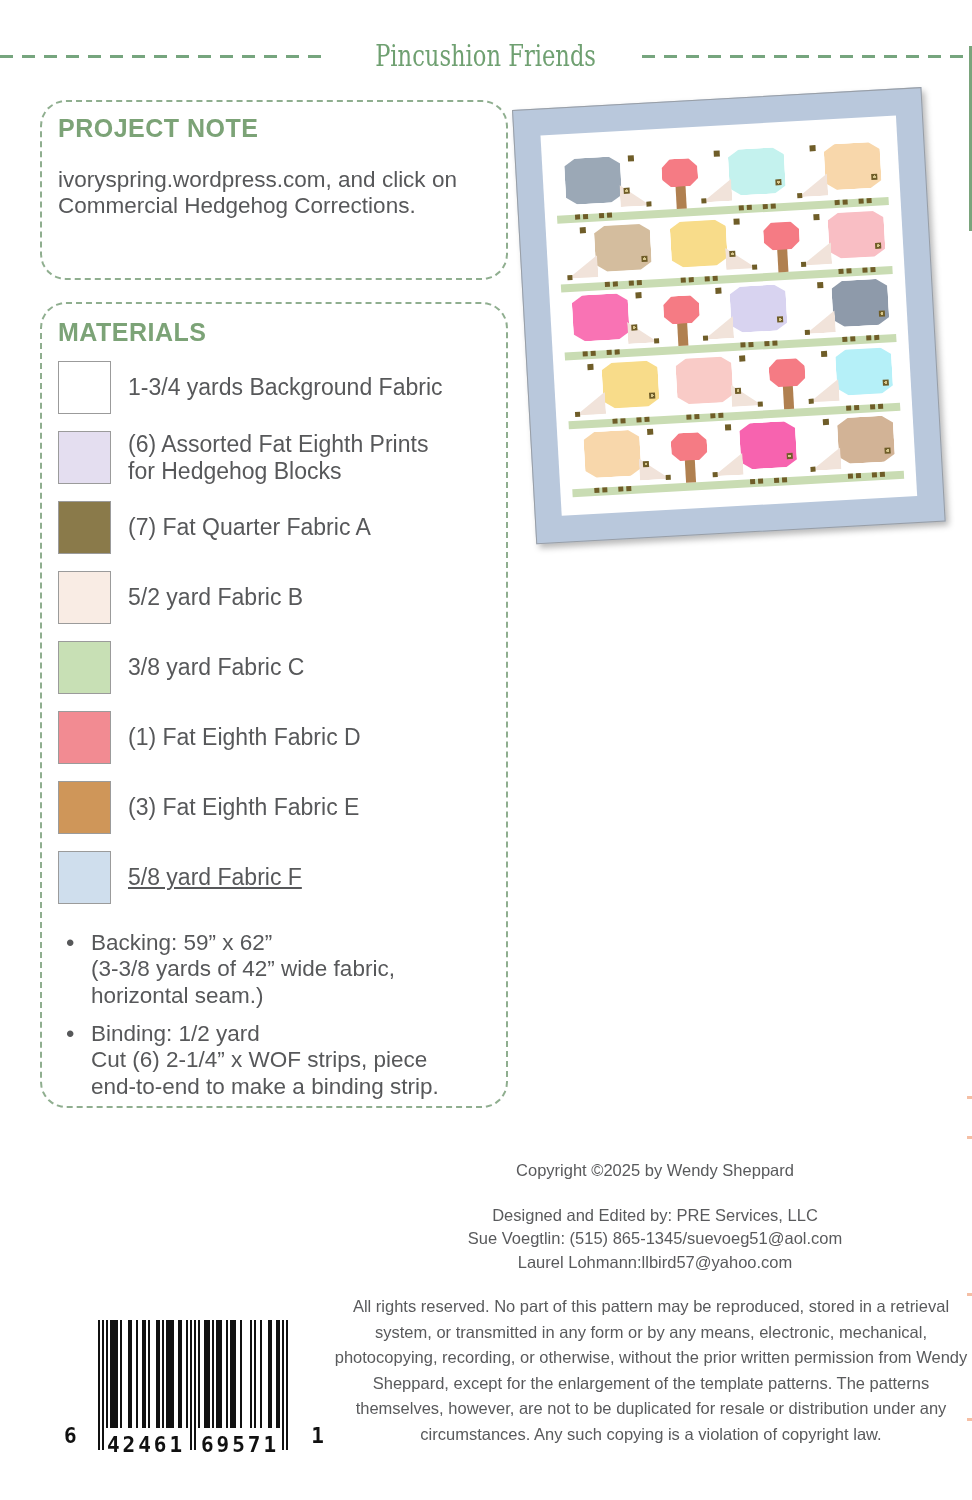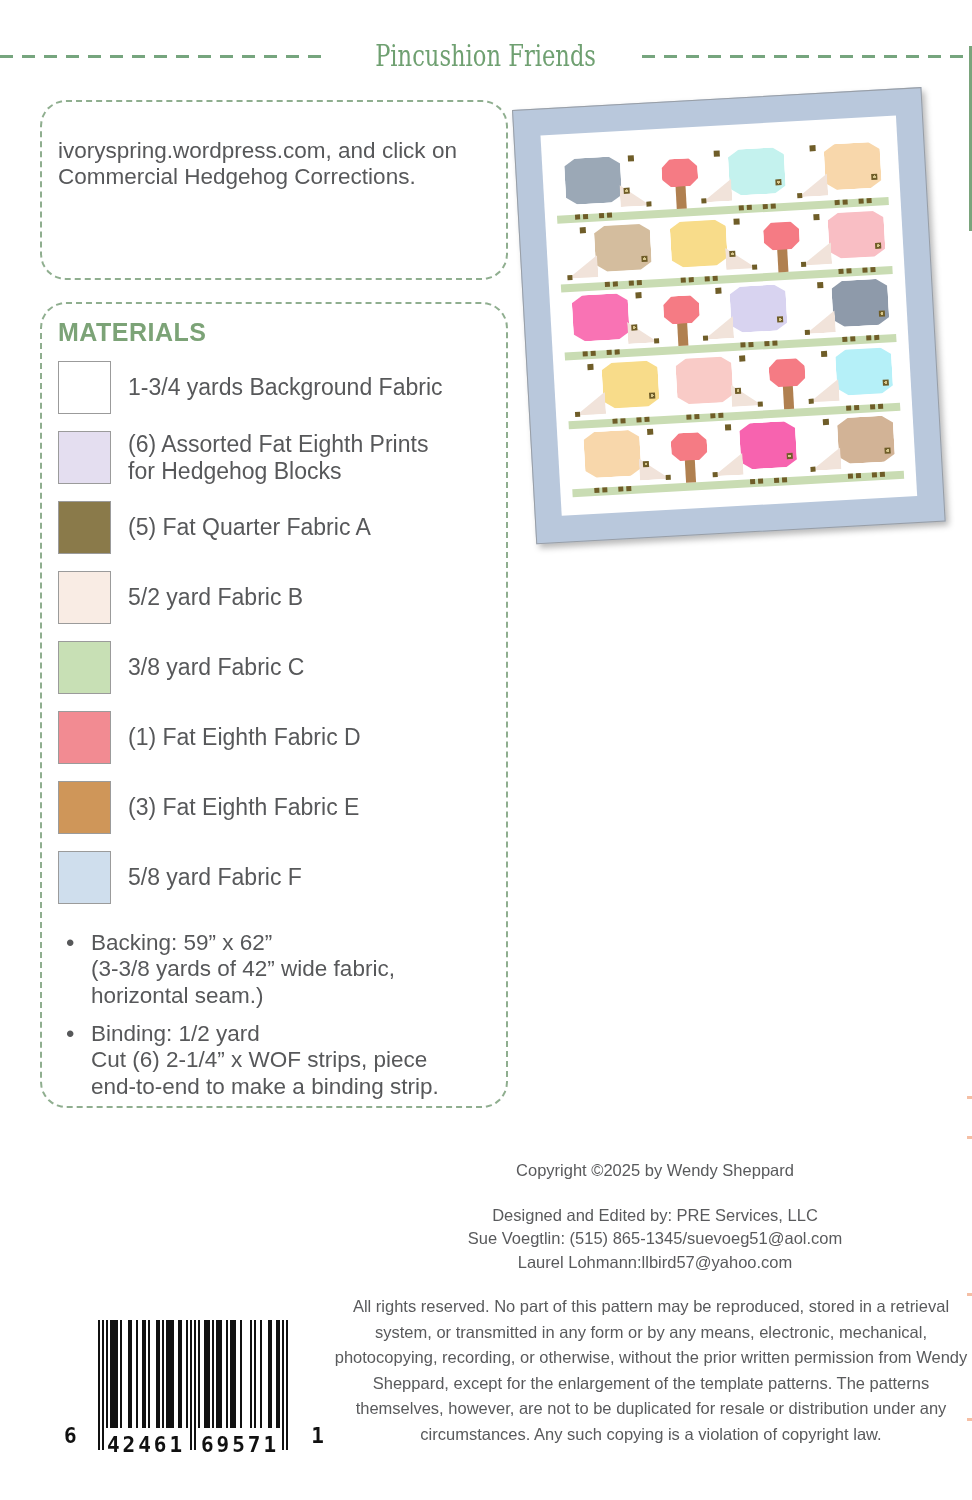--- a/index.html
+++ b/index.html
@@ -108,6 +108,7 @@
 <div class="edge-tick" style="top:1418px"></div>
 
 <div class="note-box">
+  <div class="box-heading">PROJECT NOTE</div>
   <div class="note-link">ivoryspring.wordpress.com, and click on
 Commercial Hedgehog Corrections.</div>
 </div>

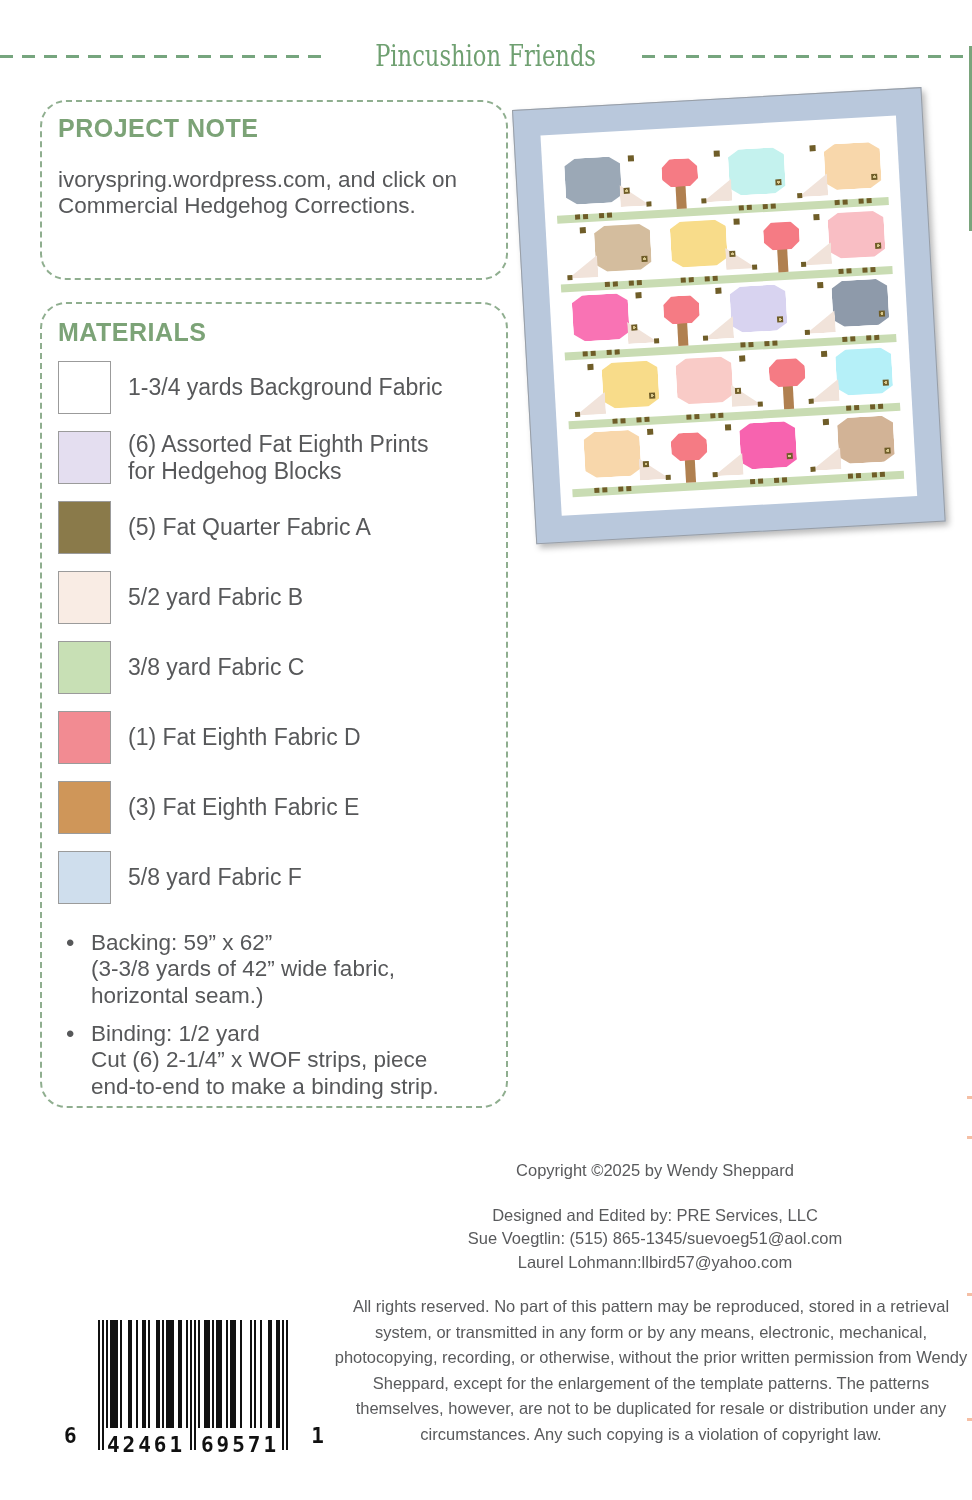--- a/index.html
+++ b/index.html
@@ -127,7 +127,7 @@
       </div>
       <div class="mat-row">
         <div class="swatch" style="background: rgb(138, 122, 74);"></div>
-        <div class="mat-label" style="white-space: pre-line;">(5) Fat Quarter Fabric A</div>
+        <div class="mat-label" style="white-space: pre-line;">(7) Fat Quarter Fabric A</div>
       </div>
       <div class="mat-row">
         <div class="swatch" style="background: rgb(249, 236, 228);"></div>

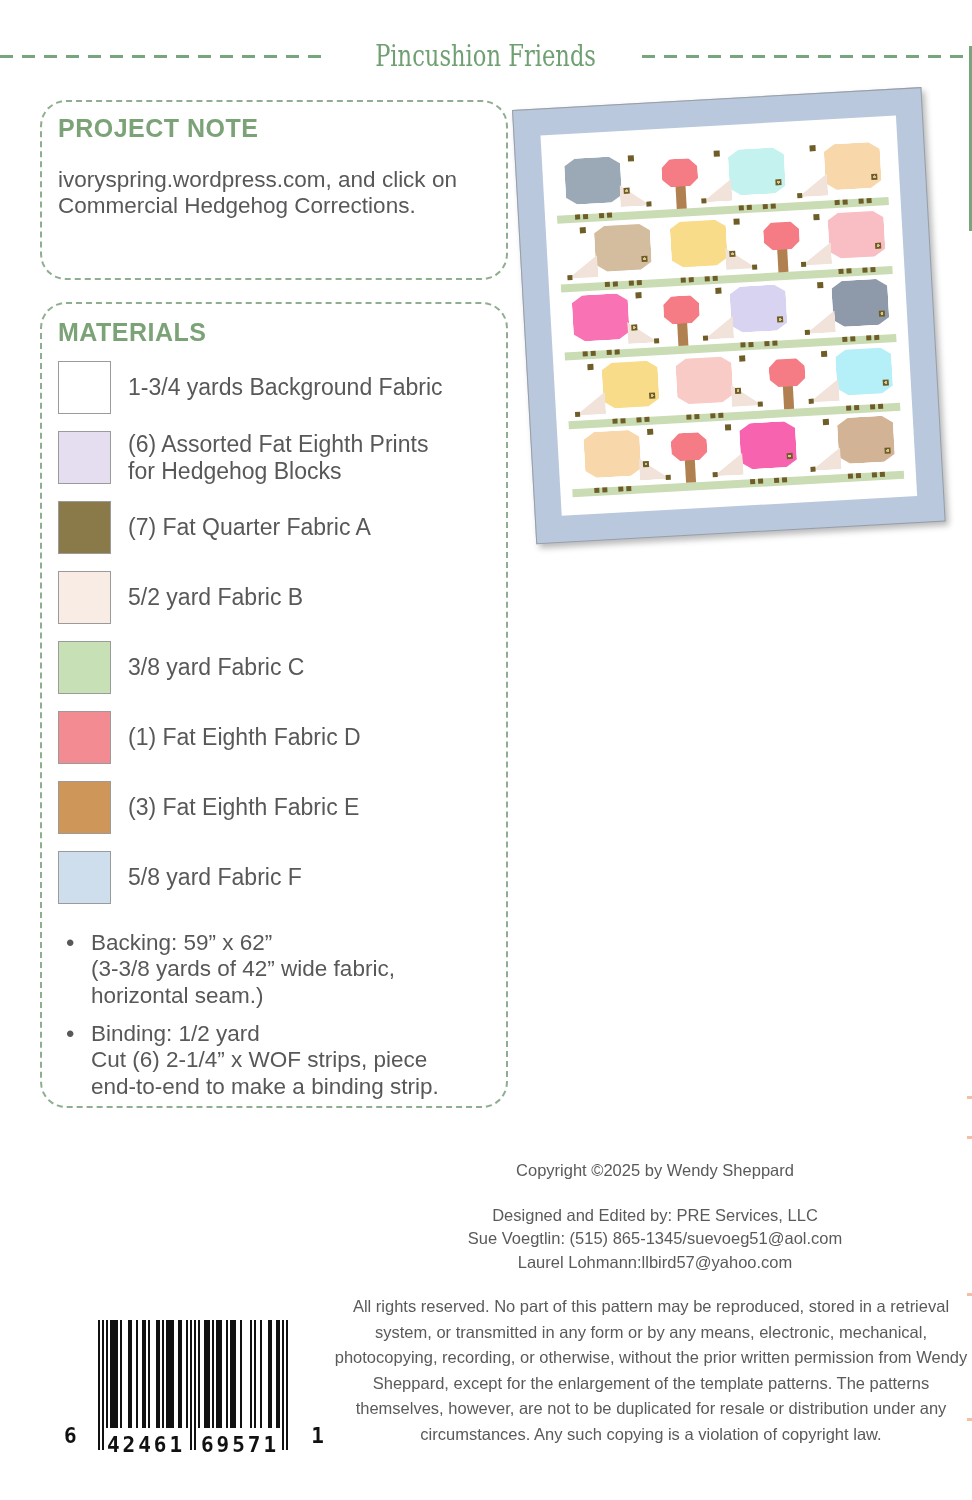--- a/index.html
+++ b/index.html
@@ -147,7 +147,7 @@
       </div>
       <div class="mat-row">
         <div class="swatch" style="background: rgb(207, 222, 237);"></div>
-        <div class="mat-label" style="white-space: pre-line;">5/8 yard Fabric F</div>
+        <div class="mat-label" style="white-space: pre-line; text-decoration: underline;">5/8 yard Fabric F</div>
       </div>
     </div>
   <div class="bullet-list" id="bullet-list">

